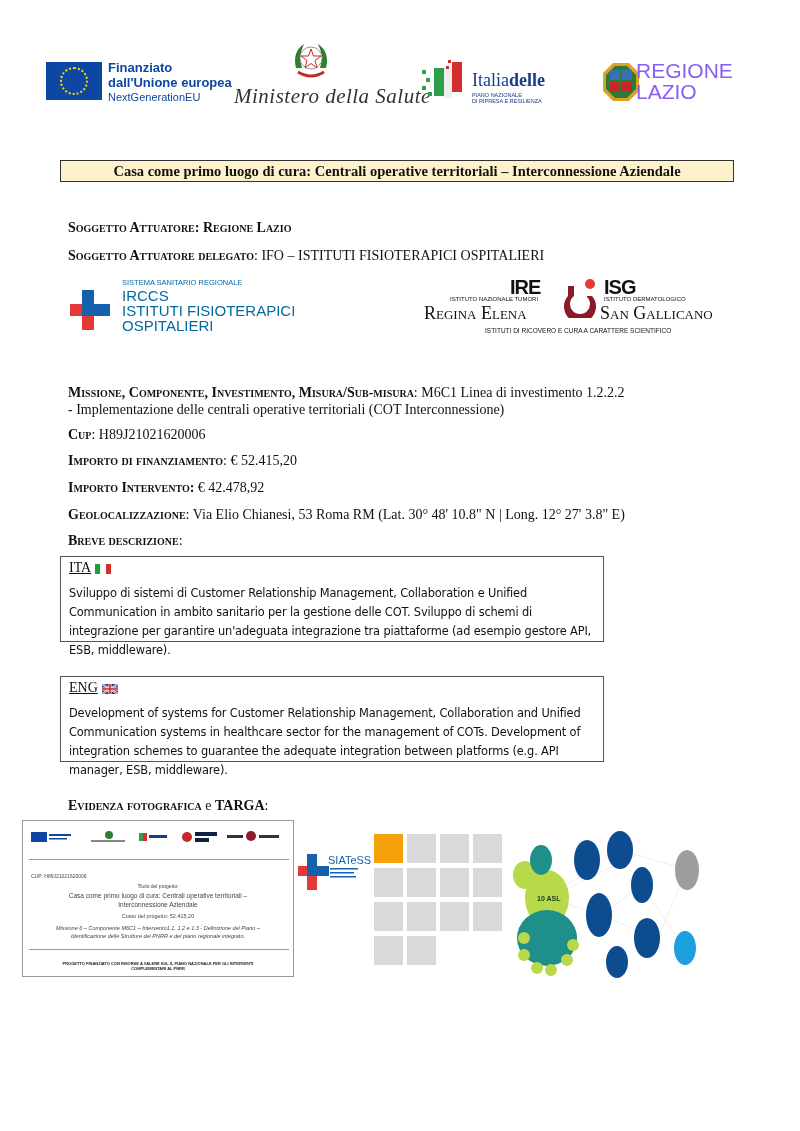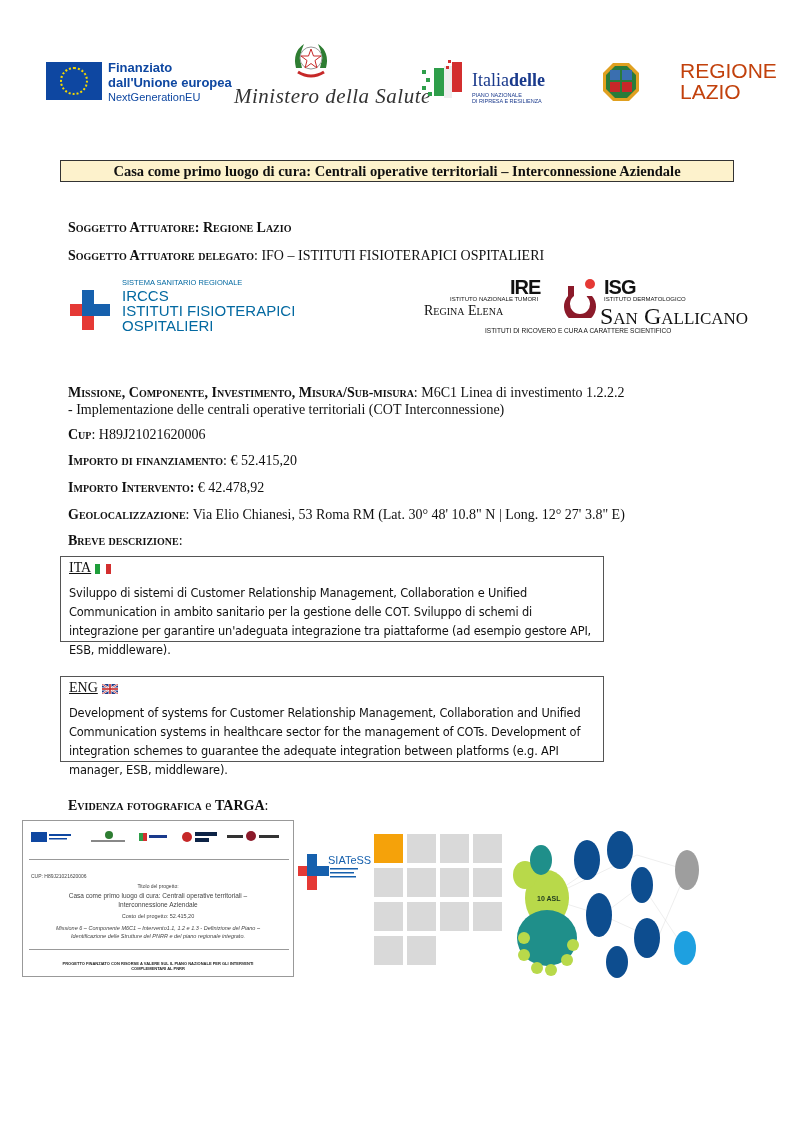--- a/index.html
+++ b/index.html
@@ -22,7 +22,7 @@
   .italia-sub { left:472px; top:92px; font-family:"Liberation Sans", sans-serif; font-size:5.5px; color:#1a3a8c; line-height:6px; }
 
   .lazio-crest { left:602px; top:62px; width:38px; height:40px; }
-  .lazio-name { left:680px; top:60px; font-family:"Liberation Sans", sans-serif; font-size:21px; color:#c2410c; line-height:21px; }
+  .lazio-name { left:636px; top:60px; font-family:"Liberation Sans", sans-serif; font-size:21px; color:#8b5cf6; line-height:21px; }
 
   
   .title-box { left:60px; top:160px; width:674px; height:22px; background:#fdf2cc; border:1px solid #333; box-sizing:border-box;

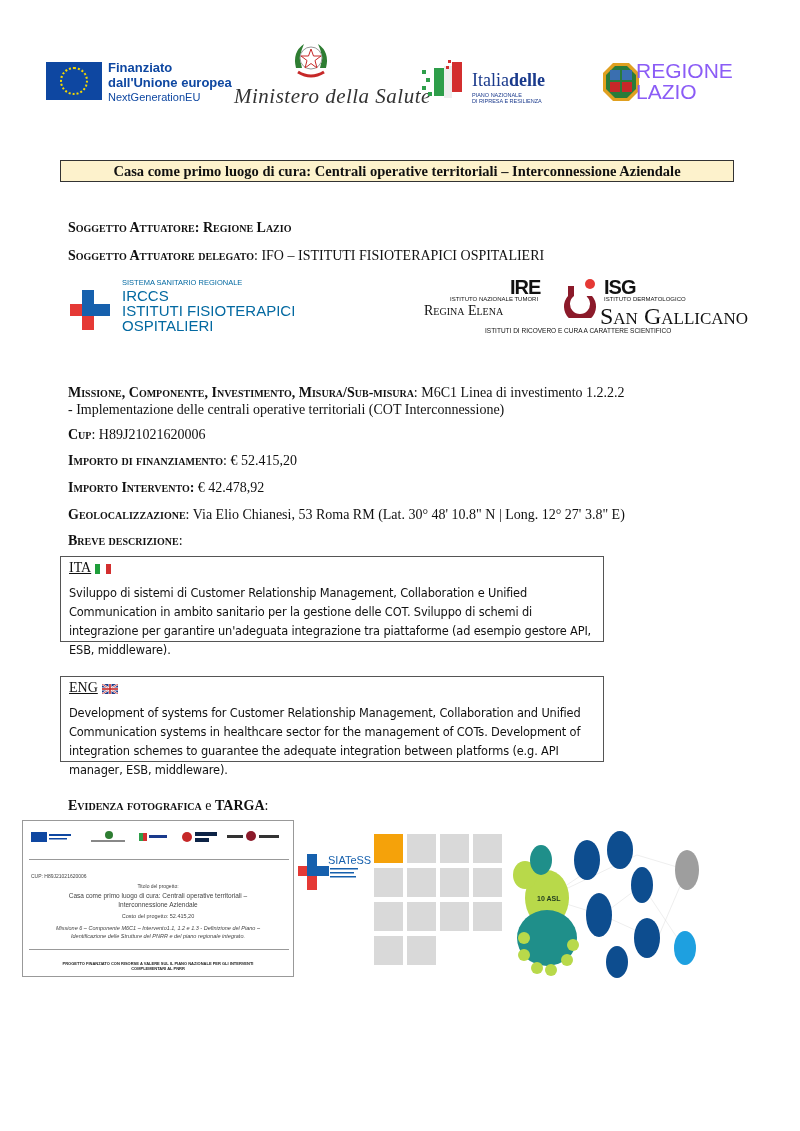--- a/index.html
+++ b/index.html
@@ -42,7 +42,7 @@
   .isg { left:604px; top:276px; font-family:"Liberation Sans", sans-serif; font-weight:bold; font-size:20px; letter-spacing:-1px; }
   .ire-sub { left:450px; top:296px; font-family:"Liberation Sans", sans-serif; font-size:6px; }
   .isg-sub { left:604px; top:296px; font-family:"Liberation Sans", sans-serif; font-size:6px; }
-  .ire-name { left:424px; top:303px; font-family:"Liberation Serif", serif; font-size:14px; font-variant:small-caps; }
+  .ire-name { left:424px; top:303px; font-family:"Liberation Serif", serif; font-size:18px; font-variant:small-caps; }
   .isg-name { left:600px; top:303px; font-family:"Liberation Serif", serif; font-size:24px; font-variant:small-caps; }
   .ire-symbol { left:560px; top:276px; width:40px; height:42px; }
   .irc-caption { left:485px; top:327px; font-family:"Liberation Sans", sans-serif; font-size:6.5px; }

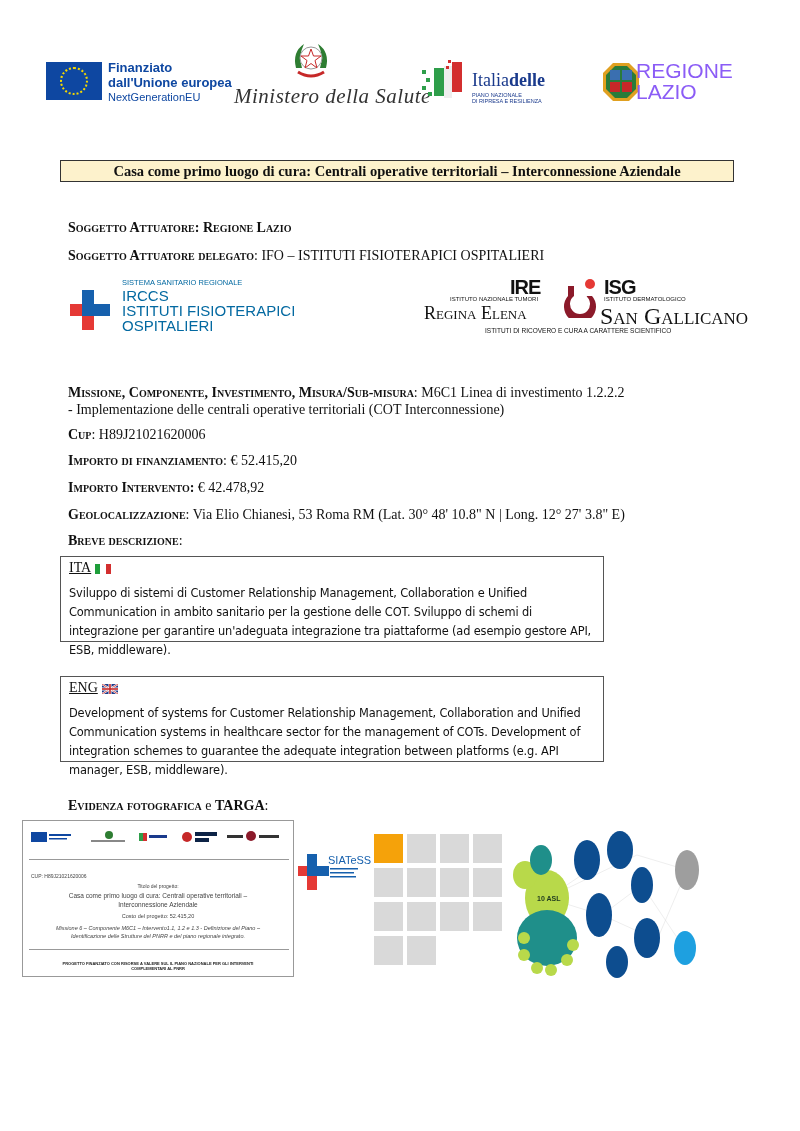--- a/index.html
+++ b/index.html
@@ -43,7 +43,7 @@
   .ire-sub { left:450px; top:296px; font-family:"Liberation Sans", sans-serif; font-size:6px; }
   .isg-sub { left:604px; top:296px; font-family:"Liberation Sans", sans-serif; font-size:6px; }
   .ire-name { left:424px; top:303px; font-family:"Liberation Serif", serif; font-size:18px; font-variant:small-caps; }
-  .isg-name { left:600px; top:303px; font-family:"Liberation Serif", serif; font-size:24px; font-variant:small-caps; }
+  .isg-name { left:600px; top:303px; font-family:"Liberation Serif", serif; font-size:18px; font-variant:small-caps; }
   .ire-symbol { left:560px; top:276px; width:40px; height:42px; }
   .irc-caption { left:485px; top:327px; font-family:"Liberation Sans", sans-serif; font-size:6.5px; }
 

